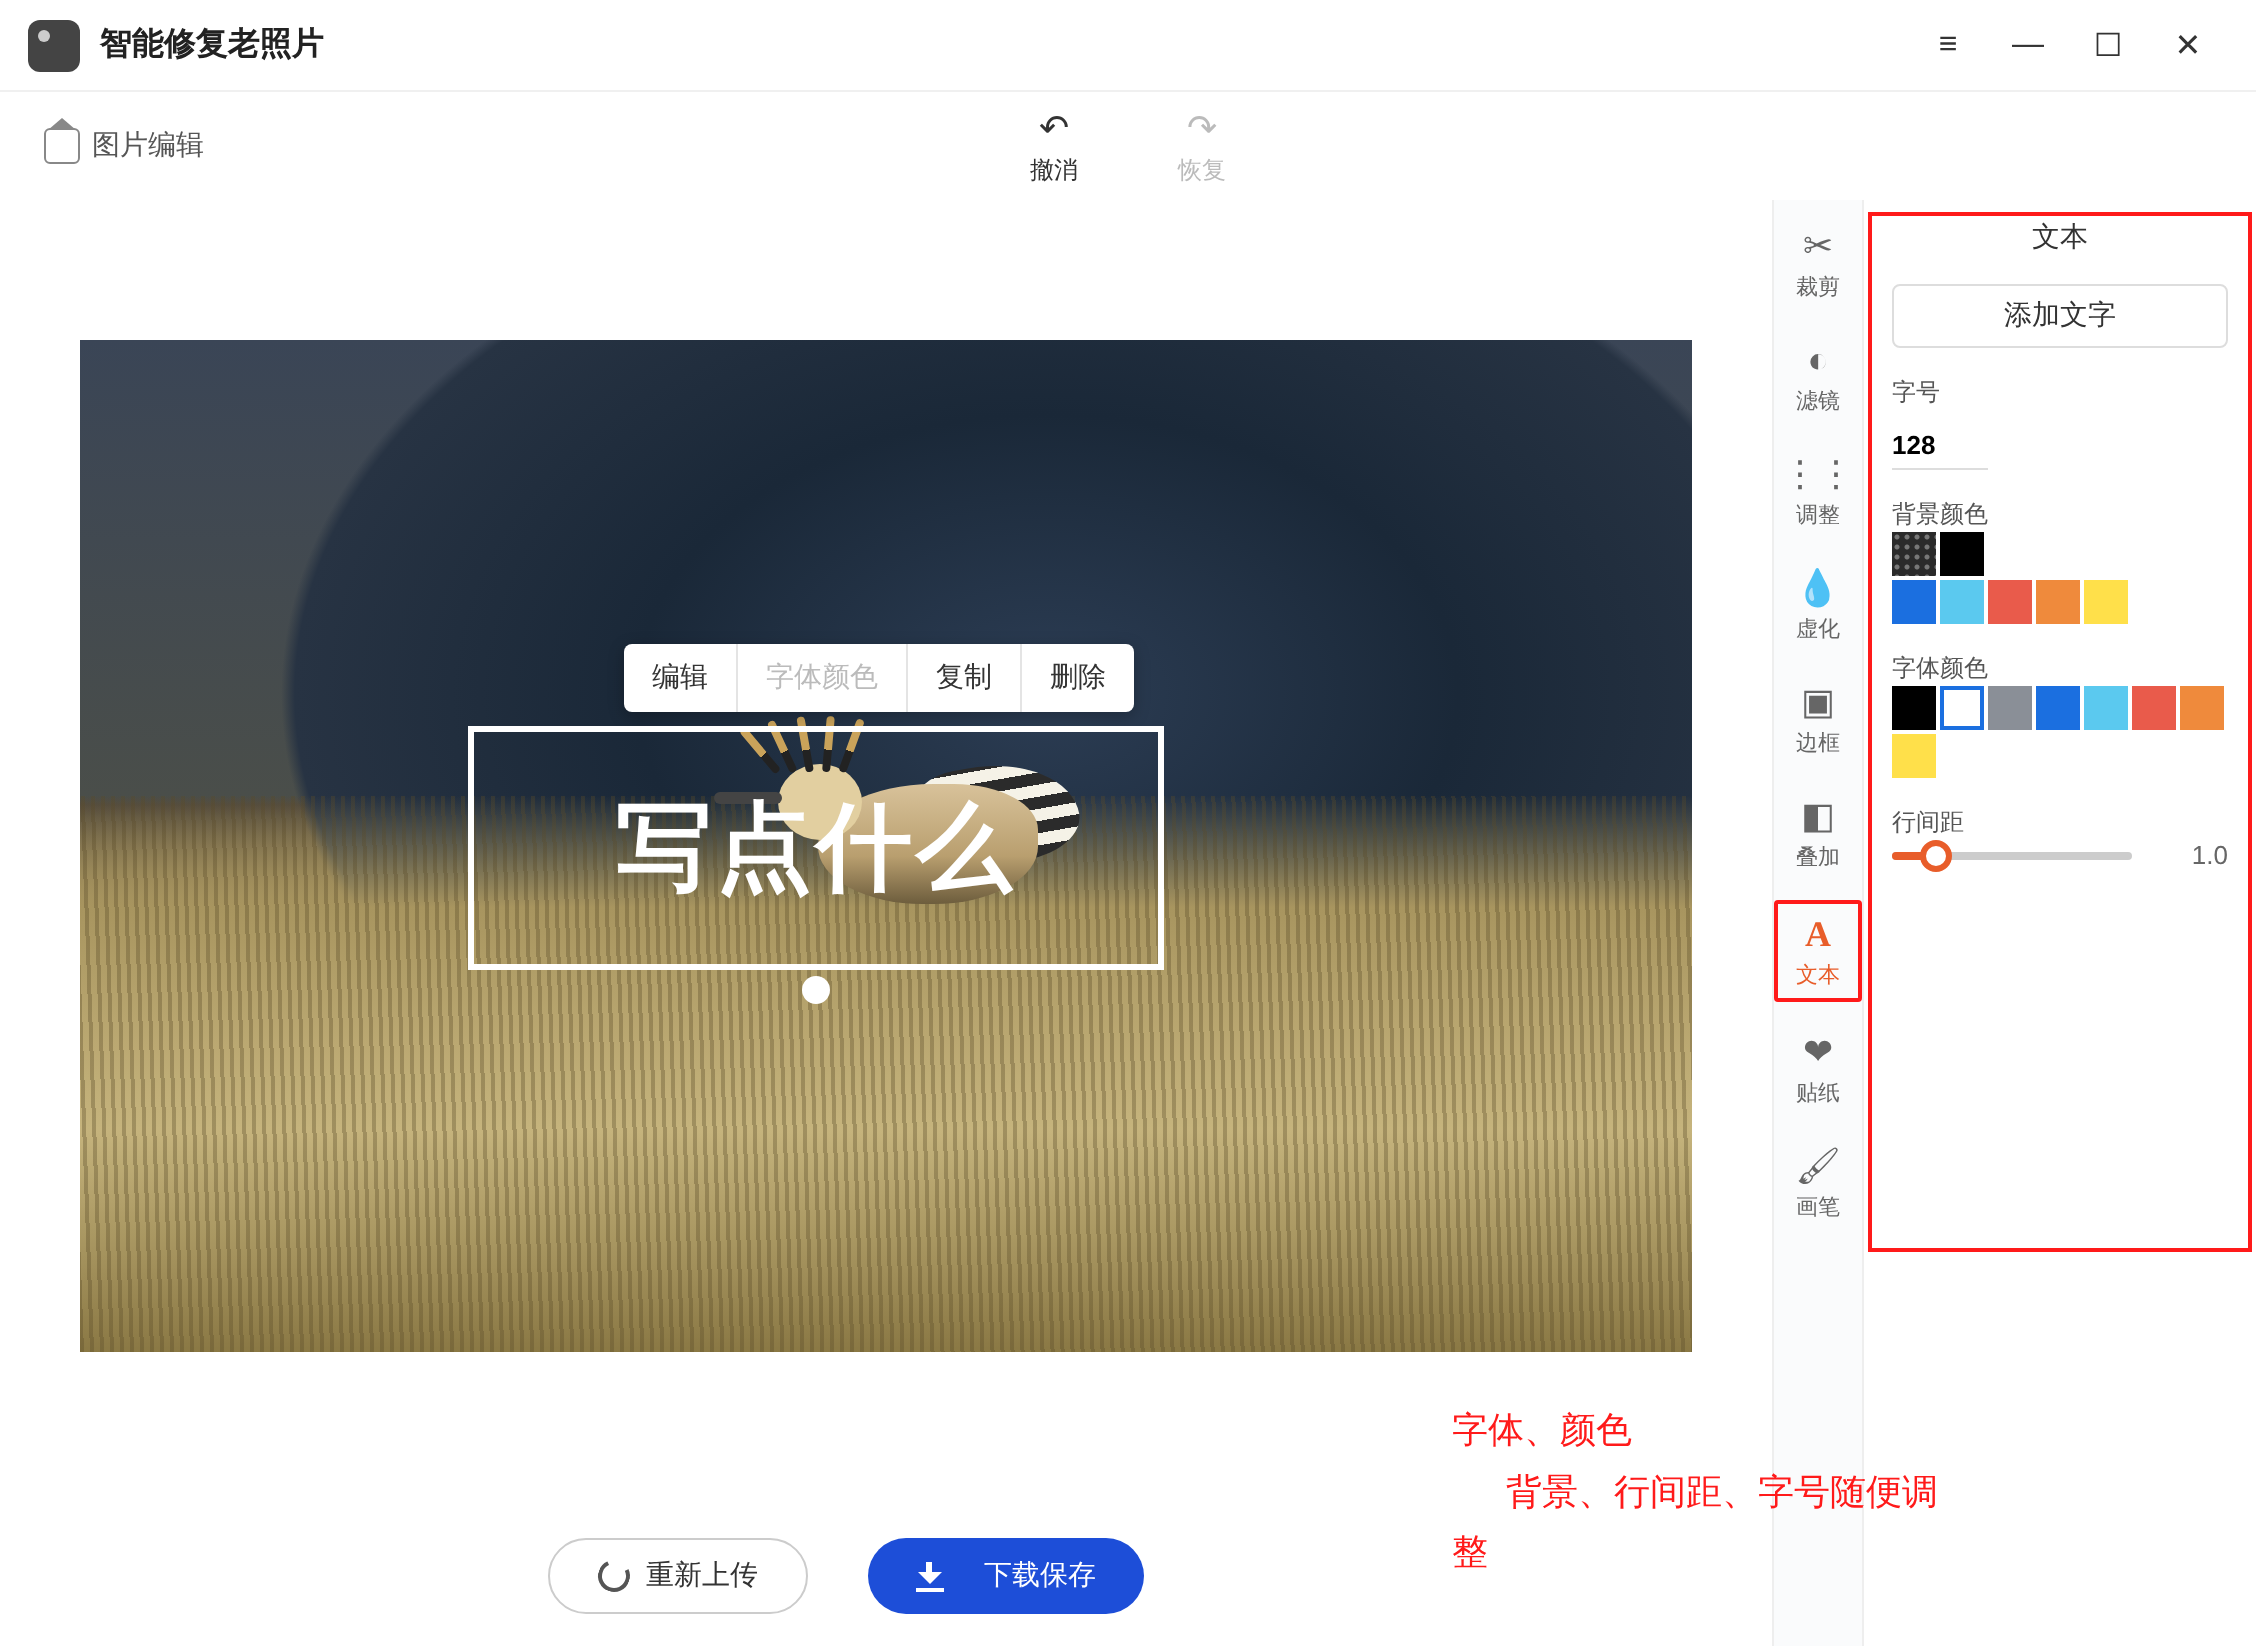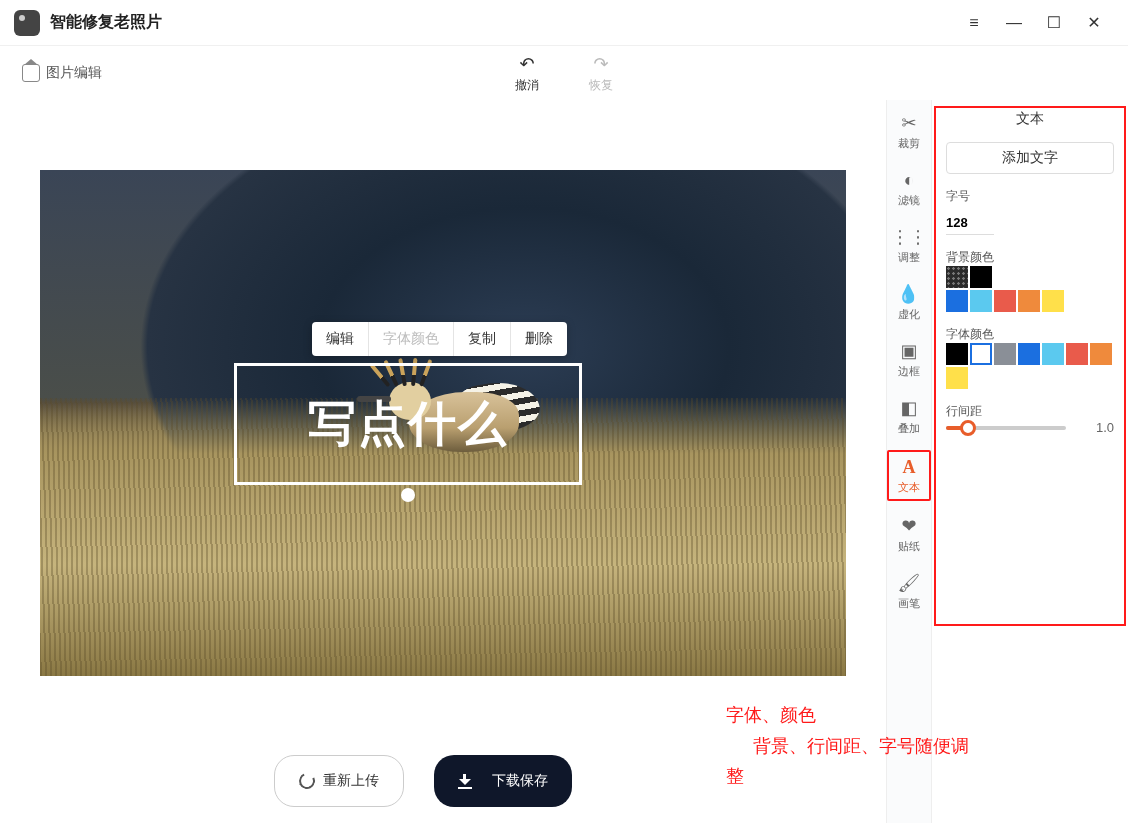--- a/index.html
+++ b/index.html
@@ -62,7 +62,7 @@
 
 
 .bottom-actions { position:absolute; bottom:16px; left:0; right:282px; display:flex; justify-content:center; gap:30px;}
-.btn { height:52px; padding:0 24px; border-radius:20px; display:flex; align-items:center; gap:8px; font-size:14px; cursor:pointer;}
+.btn { height:38px; padding:0 24px; border-radius:20px; display:flex; align-items:center; gap:8px; font-size:14px; cursor:pointer;}
 .btn.outline { border:1px solid #ccc; background:#fff; color:#333;}
 .btn.primary { background:#0f172a; color:#fff; border:none;gap:20px;}
 .reload-icn { width:16px;height:16px;border:2px solid #555;border-radius:50%;border-top-color:transparent;transform:rotate(20deg);}

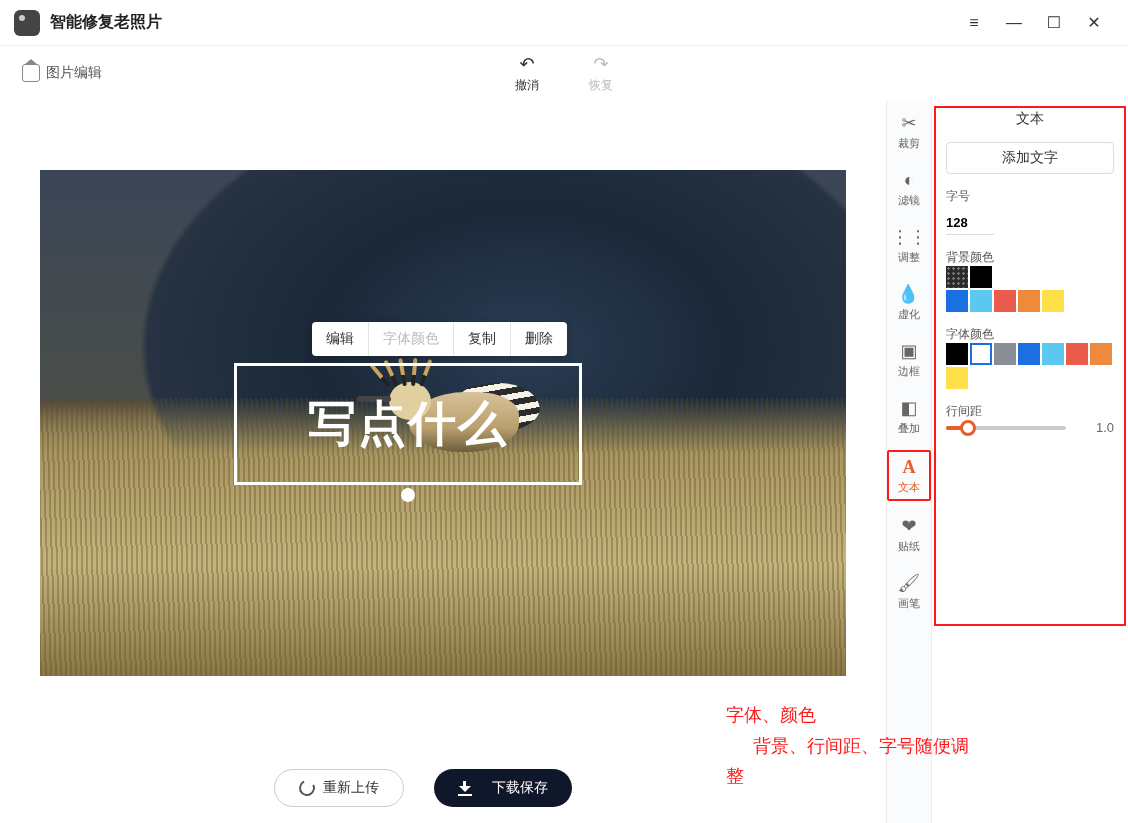--- a/index.html
+++ b/index.html
@@ -64,7 +64,7 @@
 .bottom-actions { position:absolute; bottom:16px; left:0; right:282px; display:flex; justify-content:center; gap:30px;}
 .btn { height:38px; padding:0 24px; border-radius:20px; display:flex; align-items:center; gap:8px; font-size:14px; cursor:pointer;}
 .btn.outline { border:1px solid #ccc; background:#fff; color:#333;}
-.btn.primary { background:#0f172a; color:#fff; border:none;gap:20px;}
+.btn.primary { background:#1d4ed8; color:#fff; border:none;gap:20px;}
 .reload-icn { width:16px;height:16px;border:2px solid #555;border-radius:50%;border-top-color:transparent;transform:rotate(20deg);}
 .dl-icn{ width:14px; height:14px; position:relative;}
 .dl-icn::before{content:"";position:absolute;left:5px;top:0;width:3px;height:9px;background:#fff;}

